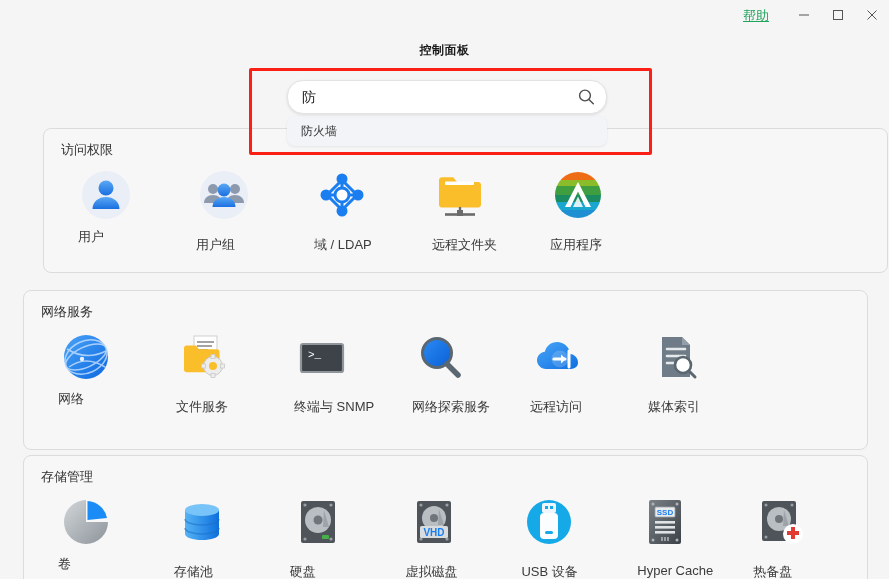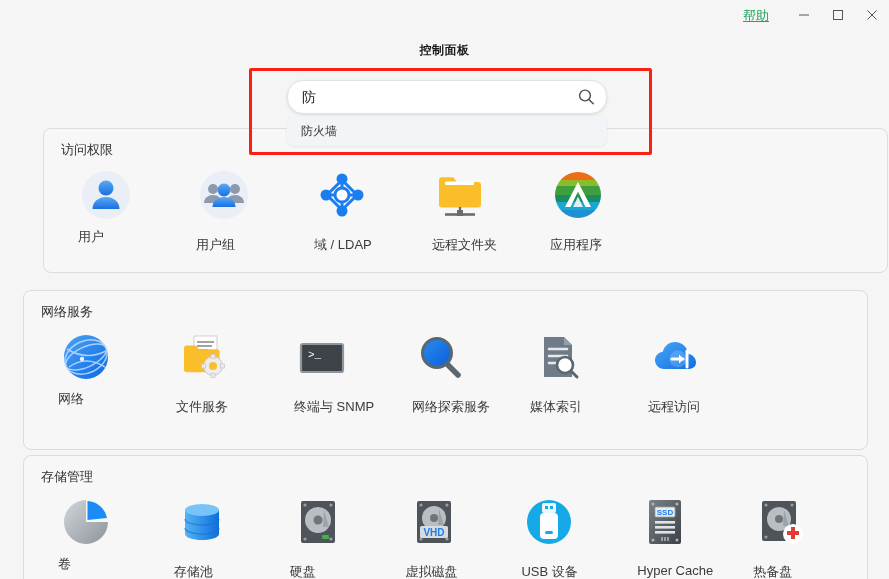--- a/index.html
+++ b/index.html
@@ -324,6 +324,25 @@
       <div class="tile">
         <div class="tile-icon">
           <svg width="52" height="52" viewBox="0 0 52 52">
+            <defs>
+                <linearGradient id="cl1" x1="0" y1="0" x2="1" y2="1">
+              <stop offset="0" stop-color="#49a6f7"></stop>
+                  <stop offset="1" stop-color="#0f6fe2"></stop>
+                </linearGradient>
+              </defs>
+            <path d="M14 38c-5 0-9-4-9-8.7 0-4.4 3.4-8 7.8-8.6C14.2 15 19 11 25 11c7 0 12.6 5.3 13.2 12 4.4.4 7.8 4 7.8 8.4 0 4.8-4 6.6-9 6.6z" fill="url(#cl1)"></path>
+            <circle cx="28" cy="28" r="8.5" fill="#fff" opacity=".18"></circle>
+            <path d="M22 28h11" stroke="#fff" stroke-width="3.2" stroke-linecap="round"></path>
+            <path d="M29 23.5L34 28l-5 4.5z" fill="#fff"></path>
+            <path d="M37 20v16" stroke="#fff" stroke-width="3" stroke-linecap="round"></path>
+          </svg>
+        </div>
+        <div class="tile-label">远程访问</div>
+      </div>
+
+      <div class="tile">
+        <div class="tile-icon">
+          <svg width="52" height="52" viewBox="0 0 52 52">
             <path d="M12 6h20l8 8v32H12z" fill="#6f7c87"></path>
             <path d="M32 6l8 8h-8z" fill="#93a0aa"></path>
             <g stroke="#e6eaed" stroke-width="2.6" stroke-linecap="round">
@@ -336,25 +355,6 @@
           </svg>
         </div>
         <div class="tile-label">媒体索引</div>
-      </div>
-
-      <div class="tile">
-        <div class="tile-icon">
-          <svg width="52" height="52" viewBox="0 0 52 52">
-            <defs>
-                <linearGradient id="cl1" x1="0" y1="0" x2="1" y2="1">
-              <stop offset="0" stop-color="#49a6f7"></stop>
-                  <stop offset="1" stop-color="#0f6fe2"></stop>
-                </linearGradient>
-              </defs>
-            <path d="M14 38c-5 0-9-4-9-8.7 0-4.4 3.4-8 7.8-8.6C14.2 15 19 11 25 11c7 0 12.6 5.3 13.2 12 4.4.4 7.8 4 7.8 8.4 0 4.8-4 6.6-9 6.6z" fill="url(#cl1)"></path>
-            <circle cx="28" cy="28" r="8.5" fill="#fff" opacity=".18"></circle>
-            <path d="M22 28h11" stroke="#fff" stroke-width="3.2" stroke-linecap="round"></path>
-            <path d="M29 23.5L34 28l-5 4.5z" fill="#fff"></path>
-            <path d="M37 20v16" stroke="#fff" stroke-width="3" stroke-linecap="round"></path>
-          </svg>
-        </div>
-        <div class="tile-label">远程访问</div>
       </div>
 
     </div>

